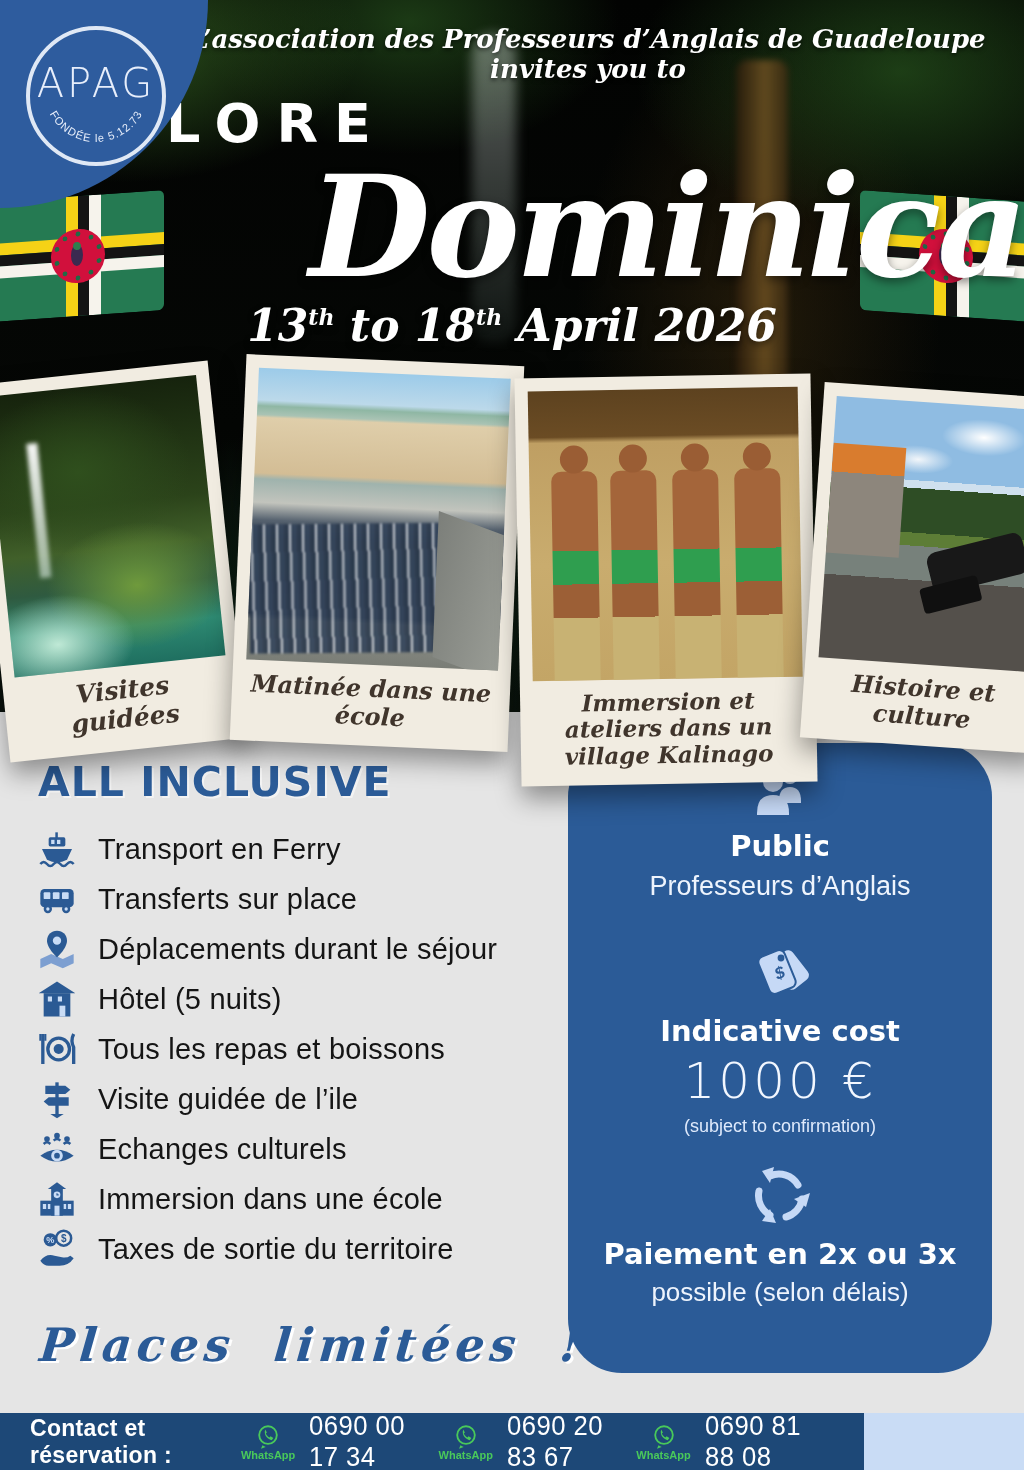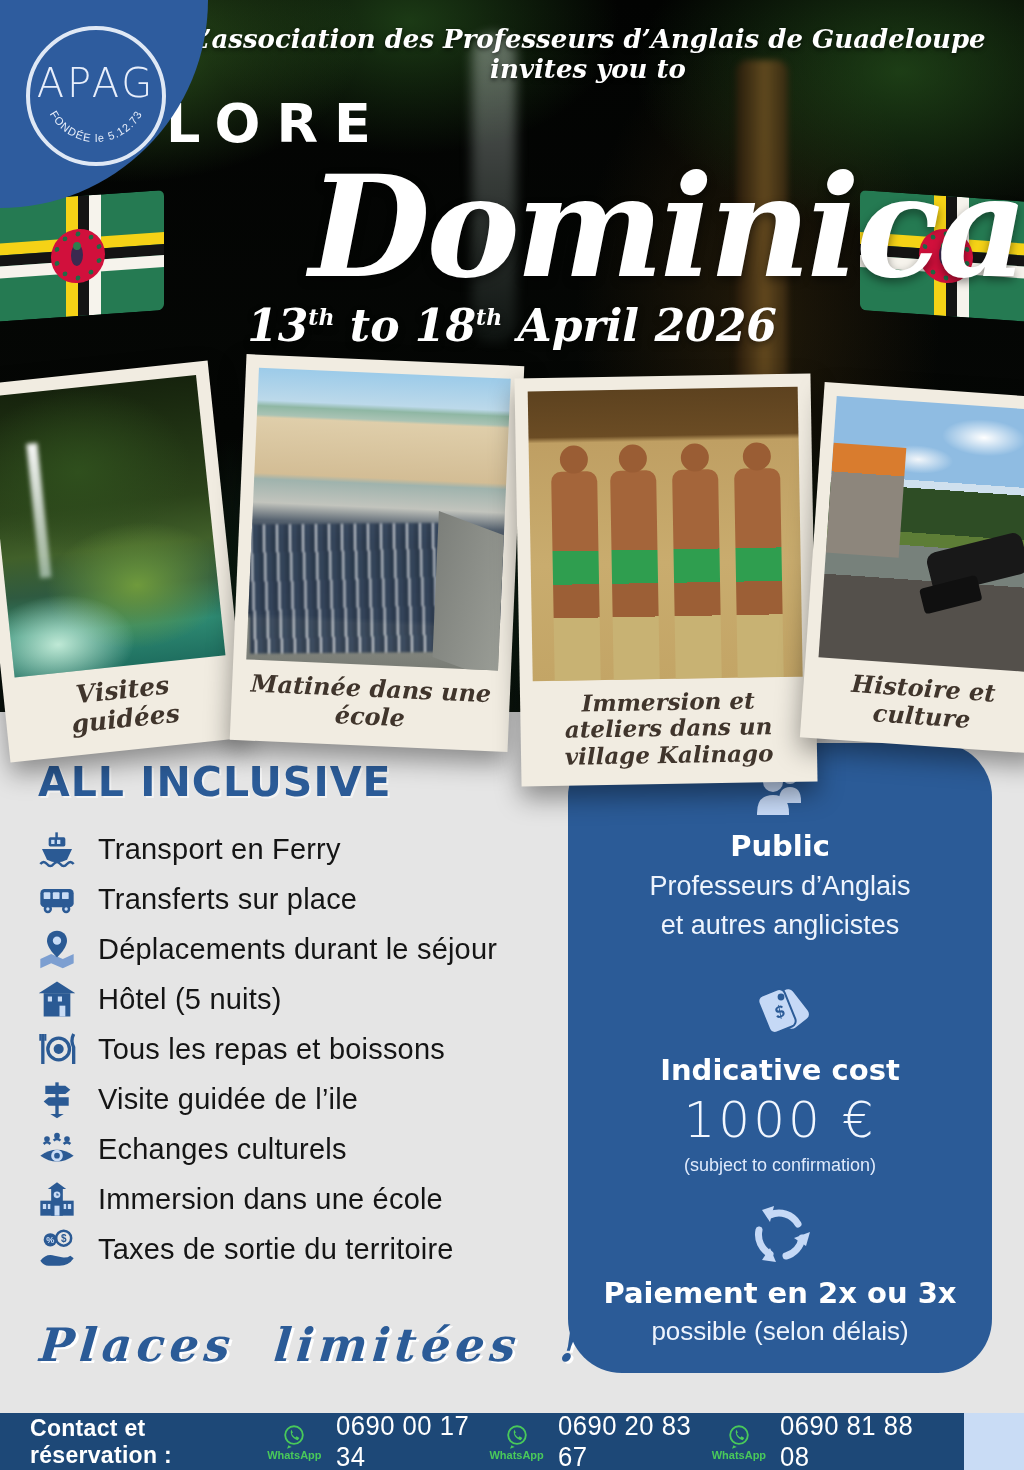--- a/index.html
+++ b/index.html
@@ -381,7 +381,6 @@
     </svg>
     <div class="ic-title">Public</div>
     <div class="ic-line">Professeurs d’Anglais</div>
-    <div class="ic-line">et autres anglicistes</div>
 
     <svg class="ic-icon mt34" width="66" height="68" viewBox="0 0 66 68">
       <rect x="30" y="16" width="26" height="36" rx="6" fill="#c6d9f6" transform="rotate(-38 43 34)"></rect>

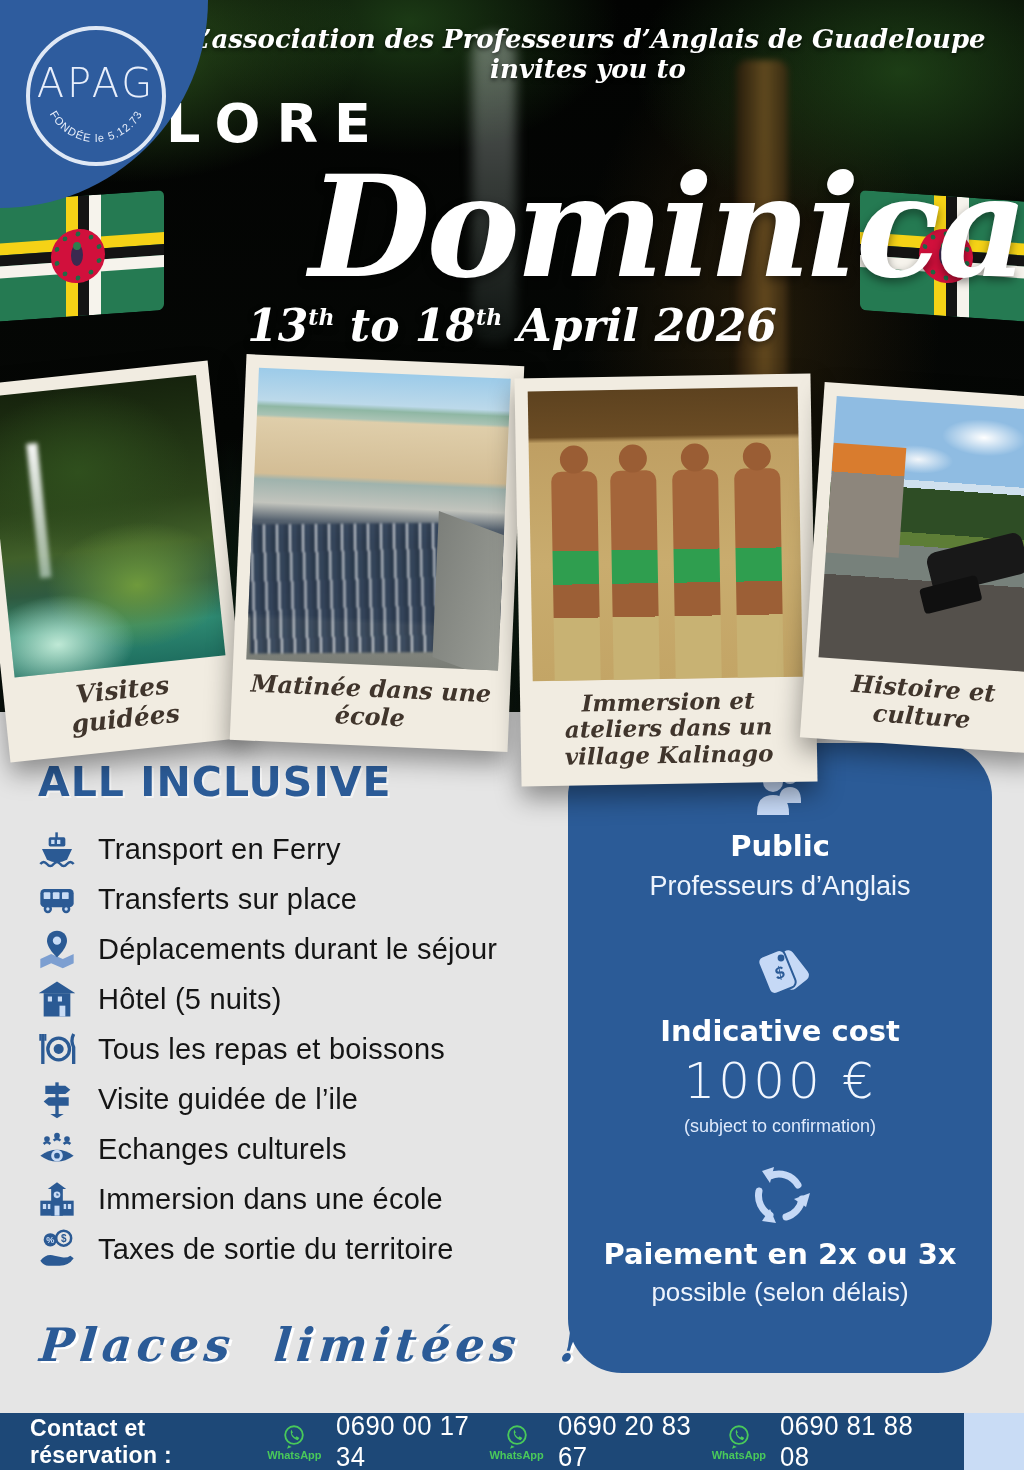--- a/index.html
+++ b/index.html
@@ -126,7 +126,7 @@
   .mt26 { margin-top:26px; } .mt34 { margin-top:34px; }
 
   
-  .contact-bar { position:absolute; left:0; bottom:0; width:964px; height:57px; background:#1d4877;
+  .contact-bar { position:absolute; left:0; bottom:0; width:864px; height:57px; background:#1d4877;
     display:flex; align-items:center; padding:9px 30px; z-index:8; }
   .contact-label { color:#ffffff; font-weight:bold; font-size:23px; letter-spacing:.3px; }
   .wa-group { display:flex; align-items:center; margin-left:auto; }

